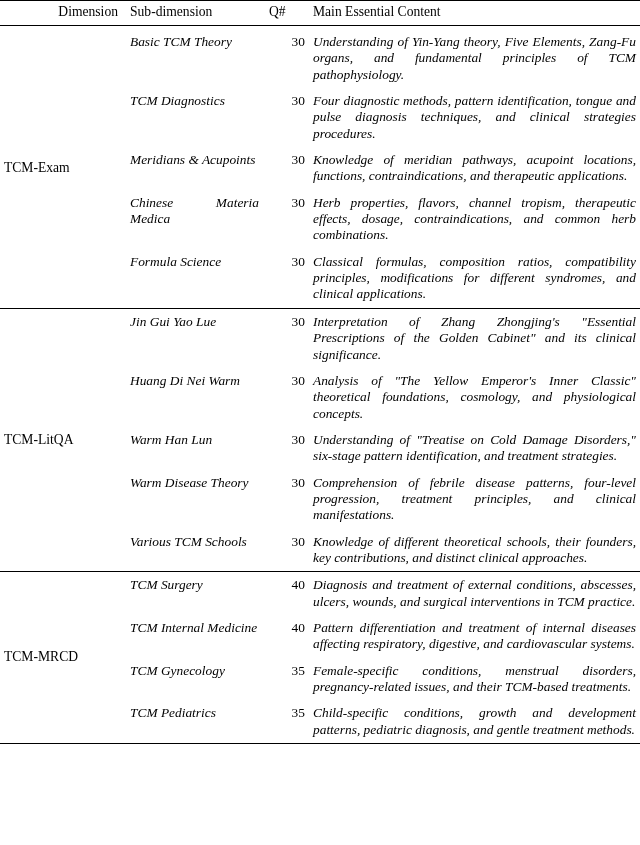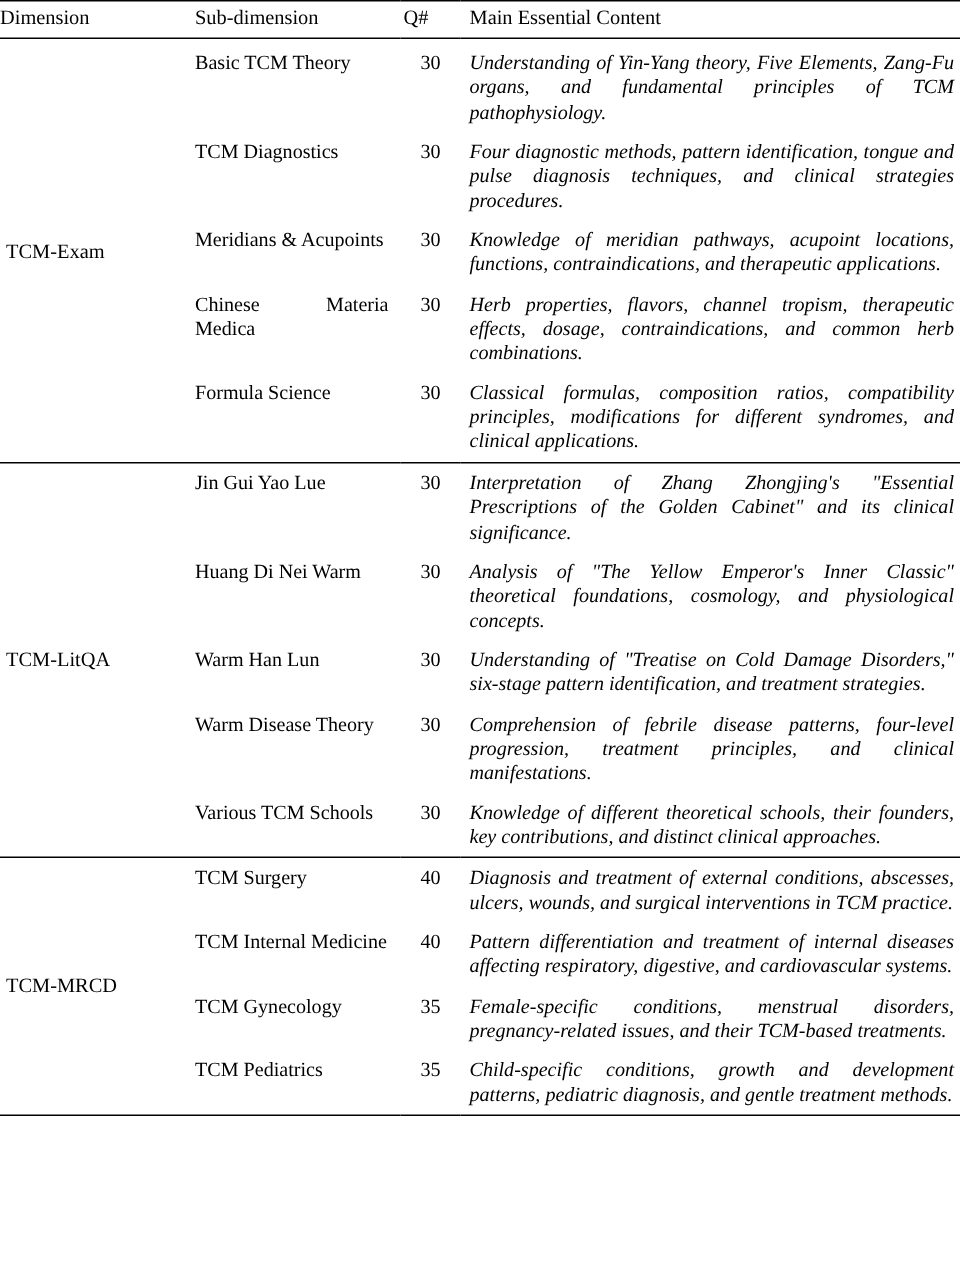--- a/index.html
+++ b/index.html
@@ -89,7 +89,7 @@
     font-size: 13.4px;
     font-style: italic;
   }
-  .hdr .h-dim { padding-left: 0; }
+  .hdr .h-dim { padding-left: 20px; text-align: right; }
   .hdr .h-q { padding-left: 2px; }
   .hdr .h-main { padding-left: 6px; }
   .spacer-row td { height: 3px; padding: 0; line-height: 0; font-size: 0; }

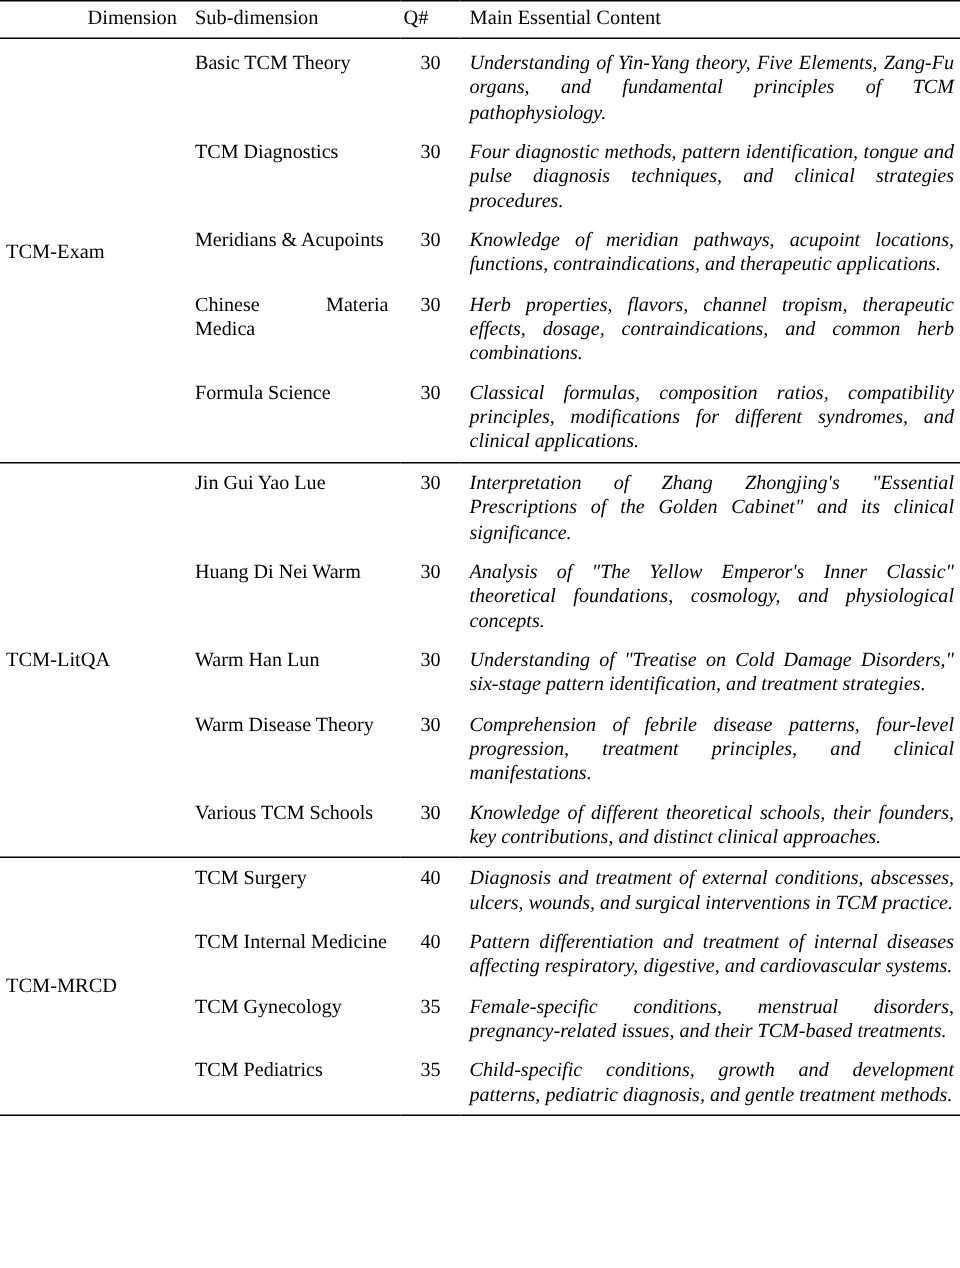--- a/index.html
+++ b/index.html
@@ -70,6 +70,7 @@
     -webkit-hyphens: auto;
     line-height: 1.22;
     font-size: 13.4px;
+    font-style: italic;
   }
   td.qn {
     vertical-align: top;

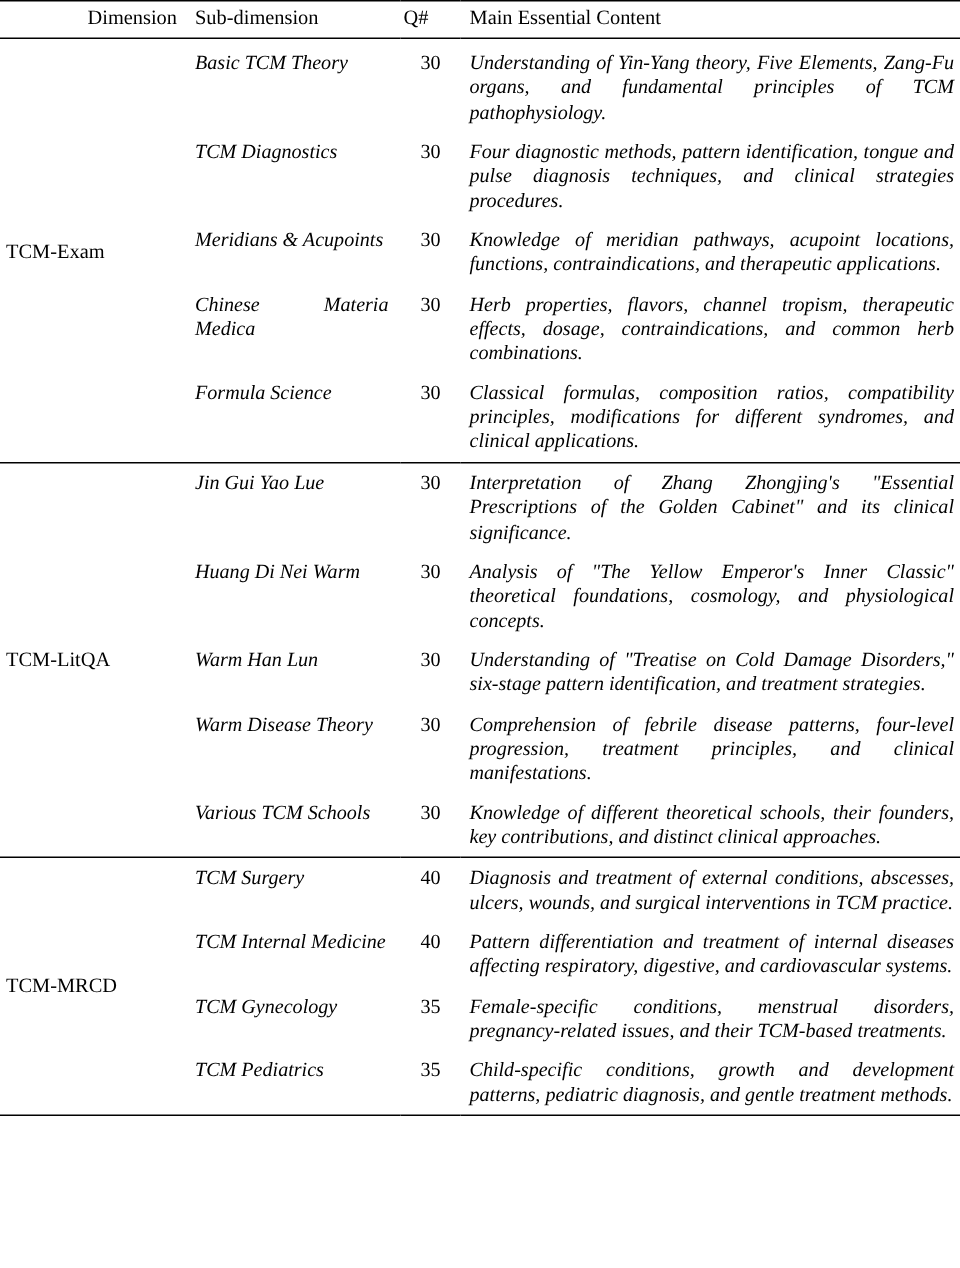--- a/index.html
+++ b/index.html
@@ -75,7 +75,7 @@
   td.qn {
     vertical-align: top;
     padding: 5px 2px 5px 2px;
-    text-align: center;
+    text-align: right;
     font-size: 13.4px;
     line-height: 1.22;
   }

